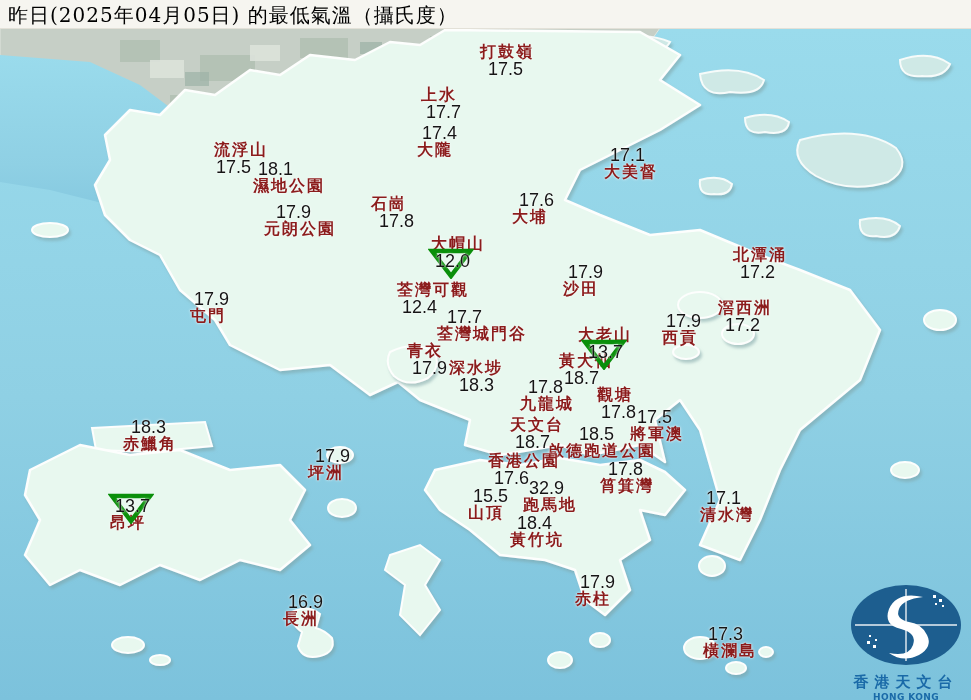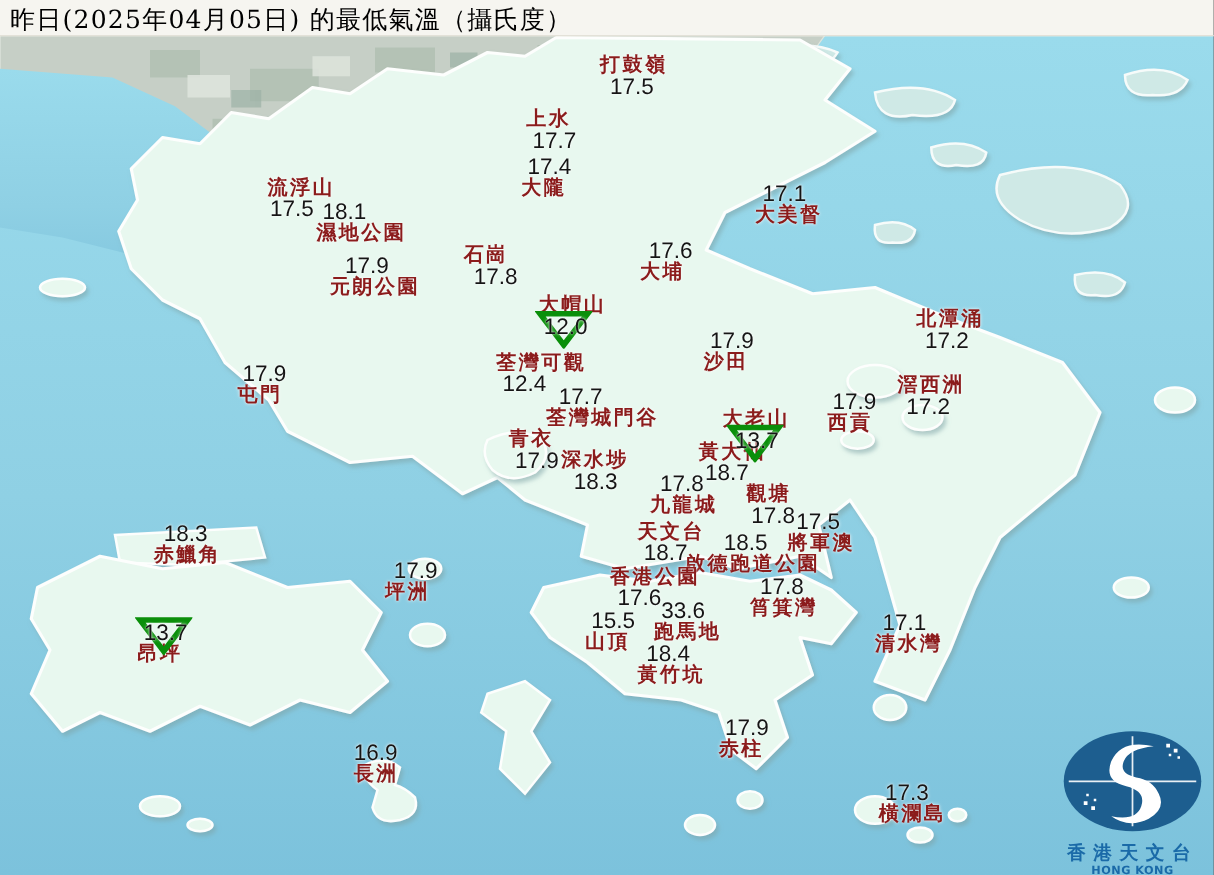--- a/index.html
+++ b/index.html
@@ -250,7 +250,7 @@
         <div class="nm">山頂</div>
       </div>
       <div class="station" style="left: 523px; top: 479px;">
-        <div class="val" style="margin-left:6px"><span>33.6</span></div>
+        <div class="val" style="margin-left:6px"><span>32.9</span></div>
         <div class="nm">跑馬地</div>
       </div>
       <div class="station" style="left: 510px; top: 514px;">

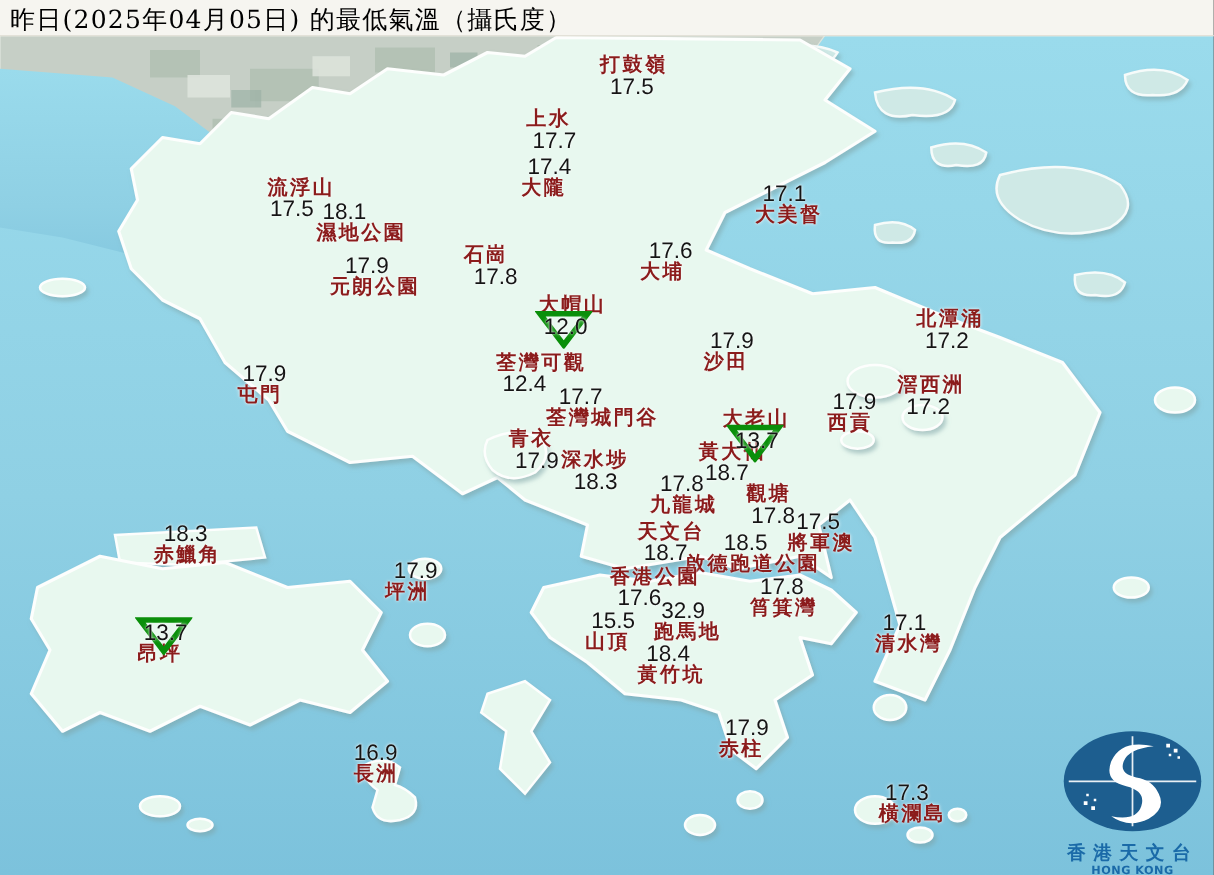--- a/index.html
+++ b/index.html
@@ -272,7 +272,7 @@
         <div class="nm">赤柱</div>
       </div>
       <div class="station" style="left: 283px; top: 593px;">
-        <div class="val" style=""><span>16.9</span></div>
+        <div class="val" style="margin-left:5px"><span>16.9</span></div>
         <div class="nm">長洲</div>
       </div>
       <div class="station" style="left: 703px; top: 625px;">

